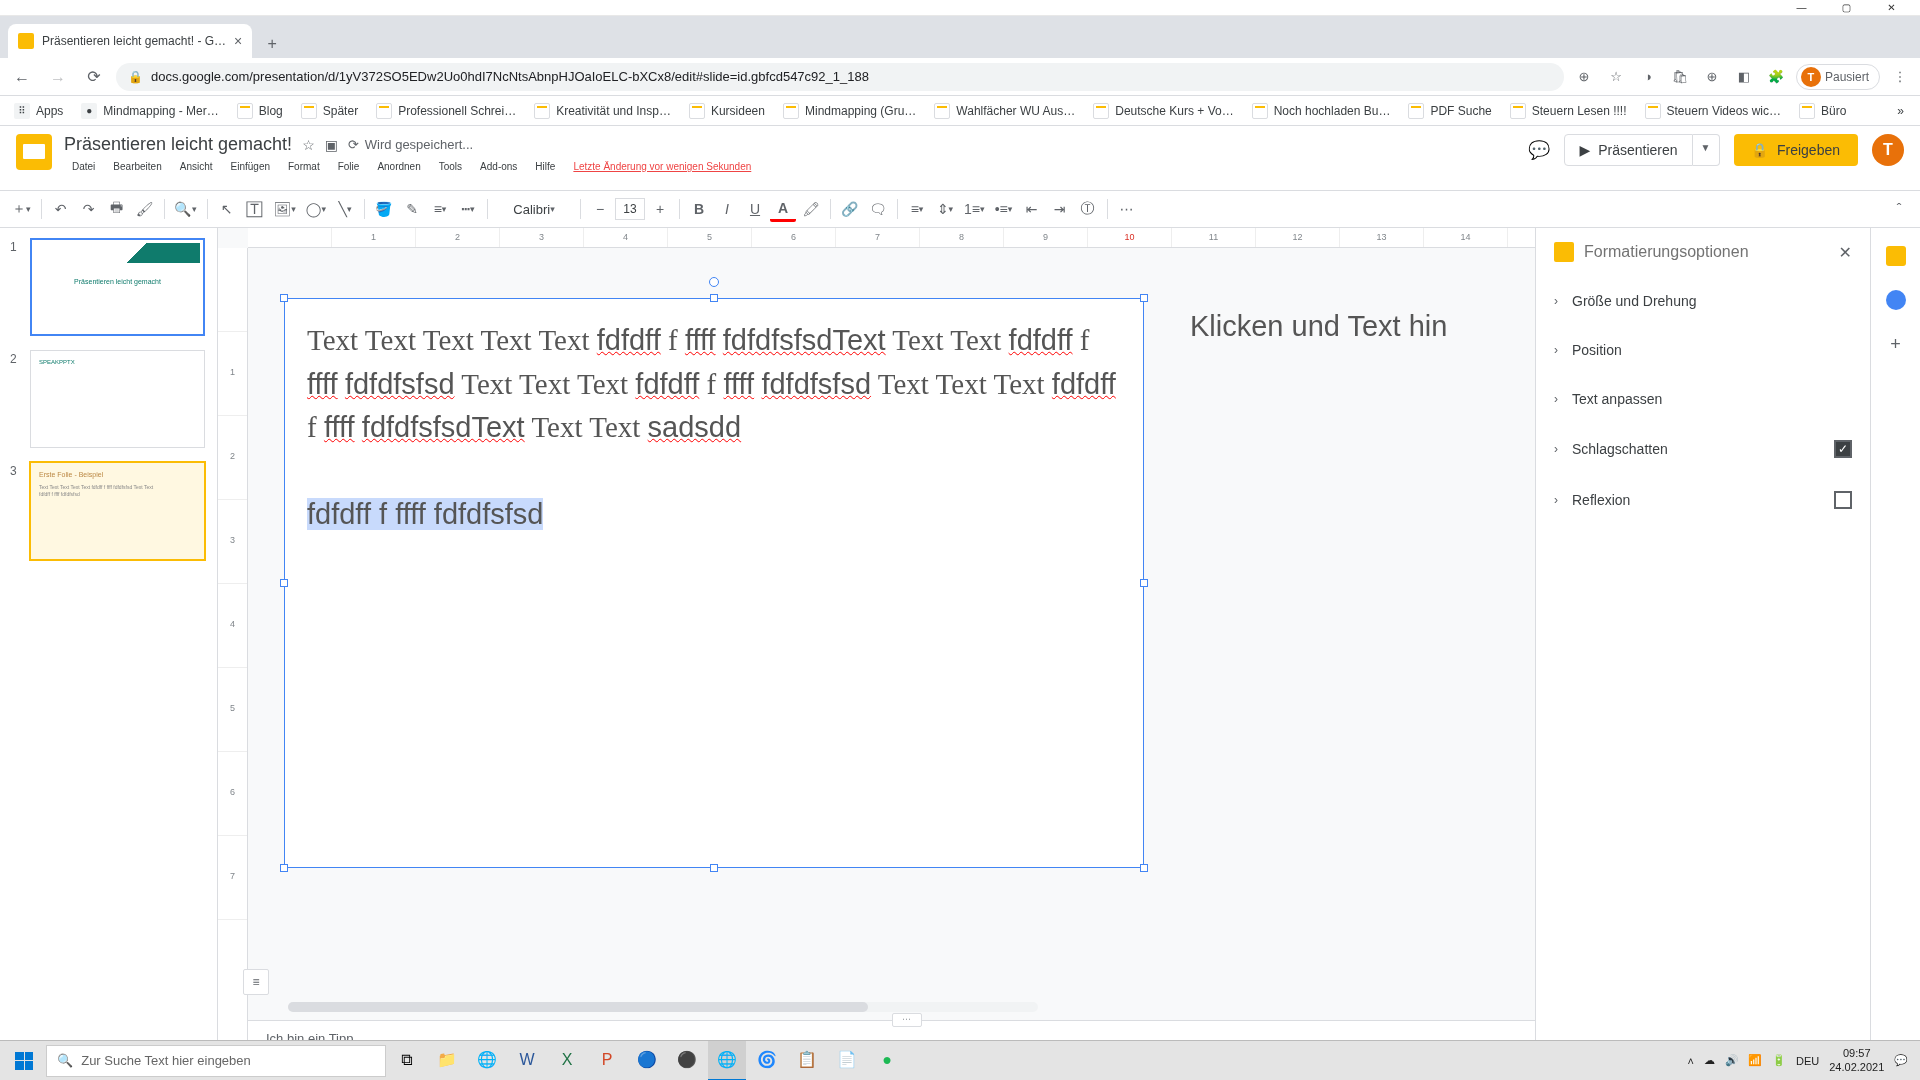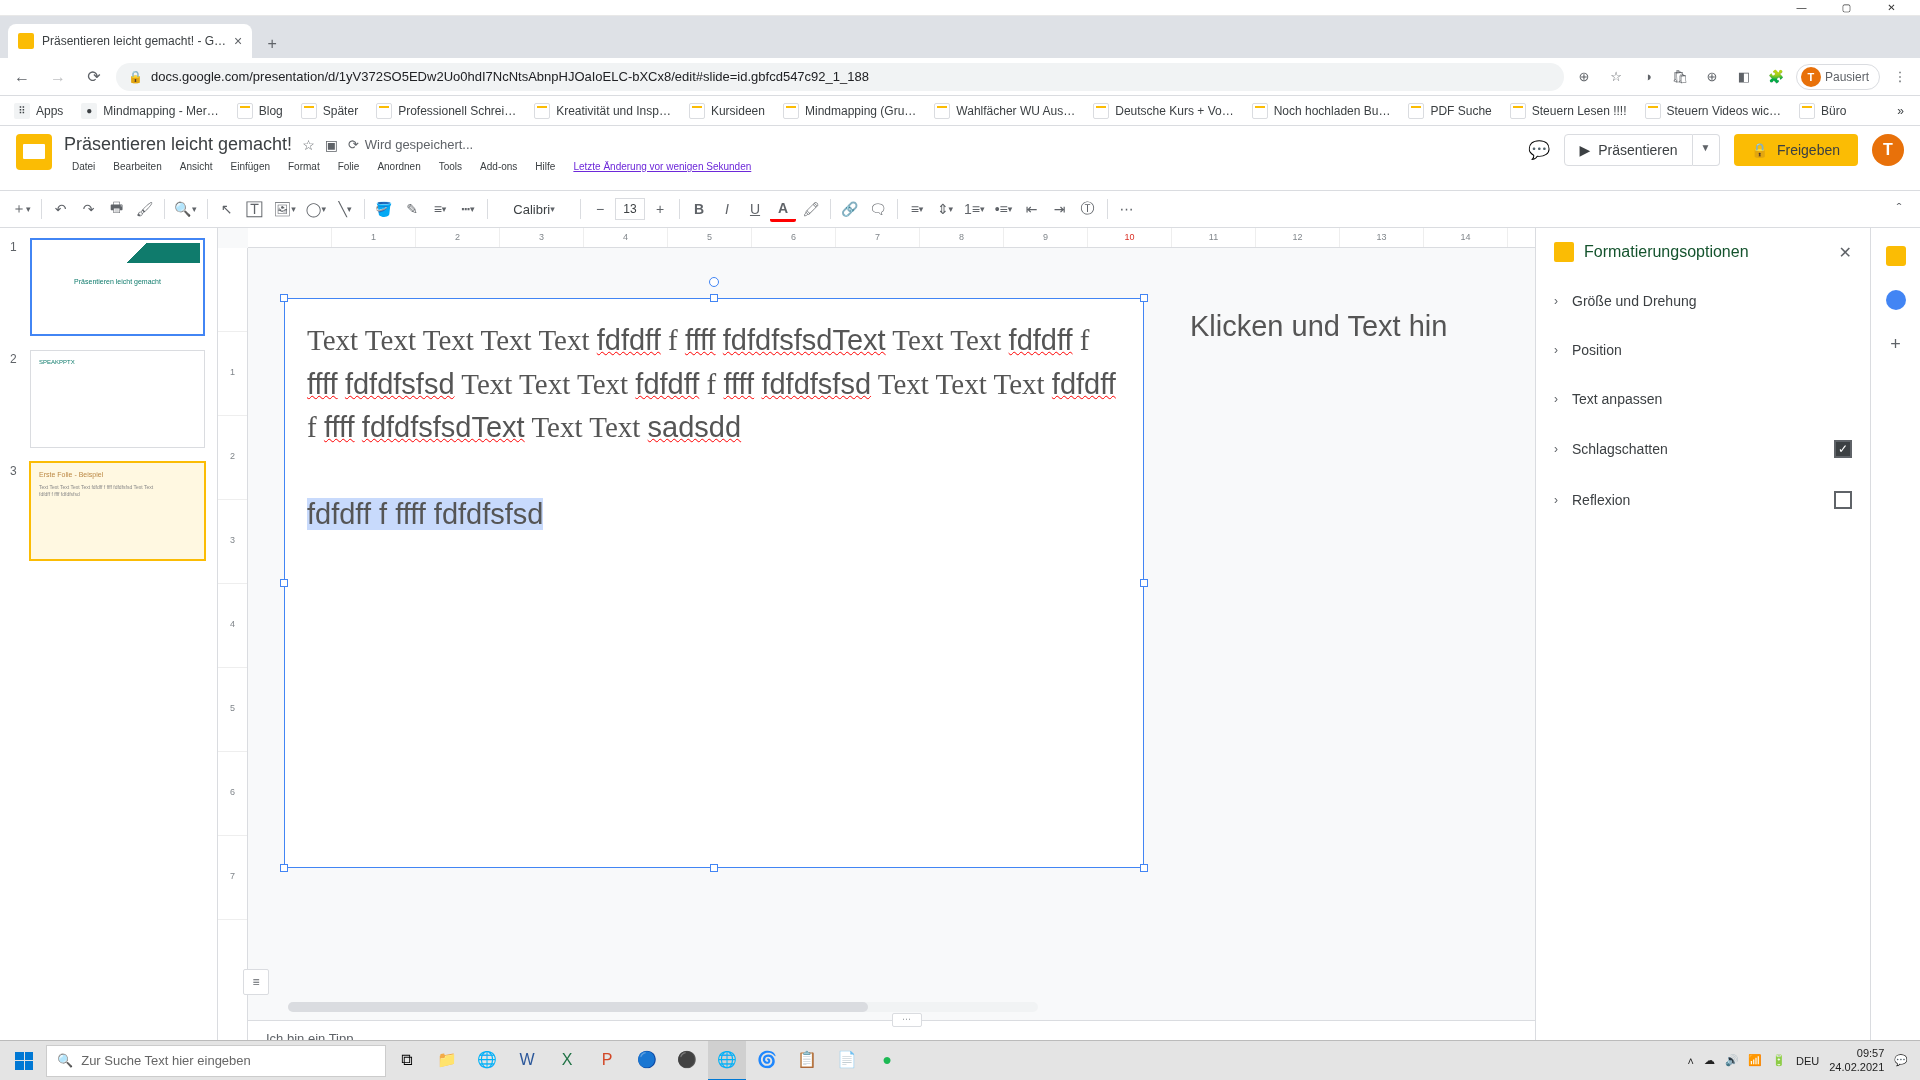--- a/index.html
+++ b/index.html
@@ -34,7 +34,7 @@
 .saving{font-size:13px;color:#5f6368;display:flex;align-items:center;gap:6px;}
 .menu-row{display:flex;gap:2px;margin-top:4px;font-size:10px;color:#3c4043;}
 .menu-row span{padding:2px 8px;}
-.last-edit{color:#6d28d9;text-decoration:underline;padding:2px 8px;}
+.last-edit{color:#ef4444;text-decoration:underline;padding:2px 8px;}
 .header-right{margin-left:auto;display:flex;align-items:center;gap:14px;}
 .comment-btn{font-size:18px;color:#5f6368;}
 .present-btn{display:flex;align-items:center;gap:8px;border:1px solid #dadce0;border-radius:4px;padding:7px 14px;font-size:14px;color:#3c4043;}

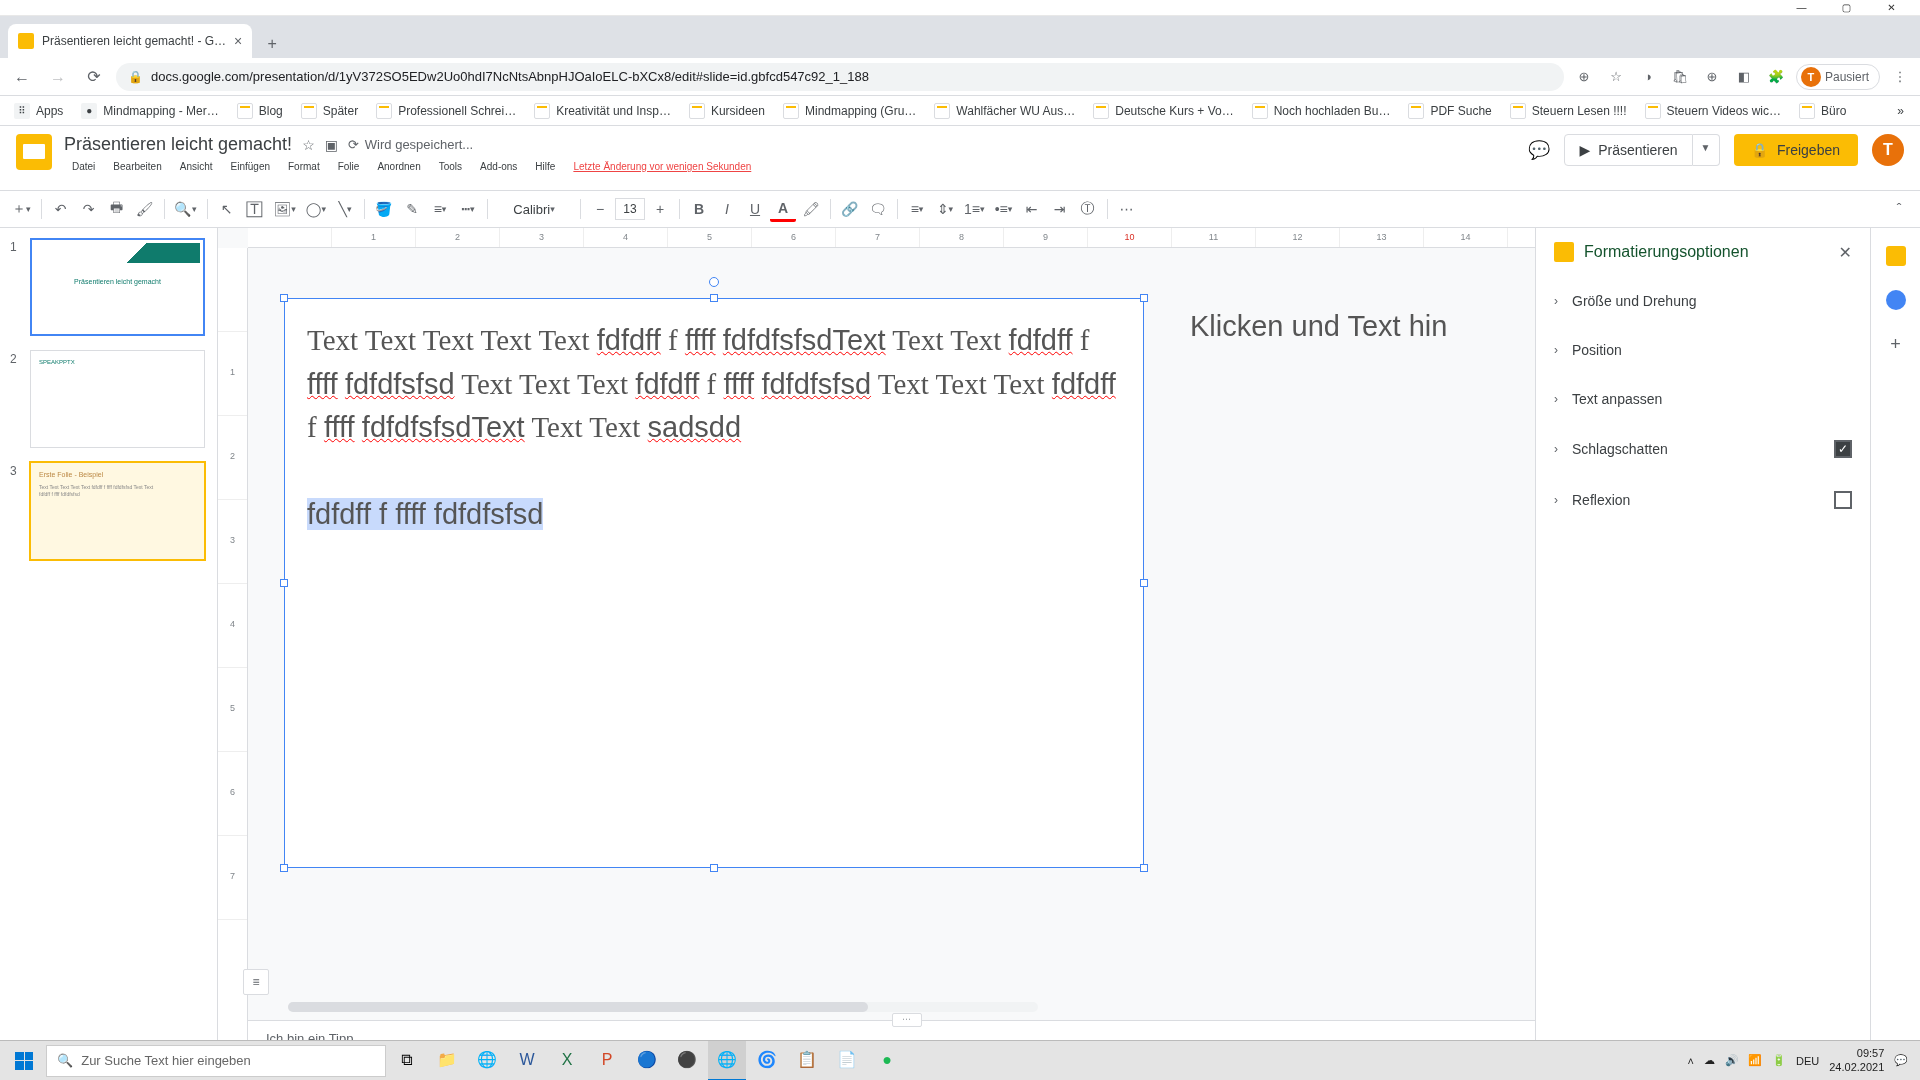--- a/index.html
+++ b/index.html
@@ -85,7 +85,7 @@
 .sidebar-right{width:335px;background:#fff;border-left:1px solid #dadce0;display:flex;flex-direction:column;}
 .sb-header{display:flex;align-items:center;padding:14px 18px;gap:10px;}
 .sb-icon{width:20px;height:20px;background:#fbbc04;border-radius:2px;}
-.sb-title{font-size:16px;color:#14532d;flex:1;}
+.sb-title{font-size:16px;color:#737373;flex:1;}
 .sb-close{font-size:16px;color:#5f6368;}
 .sb-sec{display:flex;align-items:center;padding:16px 18px;gap:14px;font-size:14px;color:#3c4043;border-top:1px solid transparent;}
 .sb-chev{font-size:12px;color:#5f6368;}

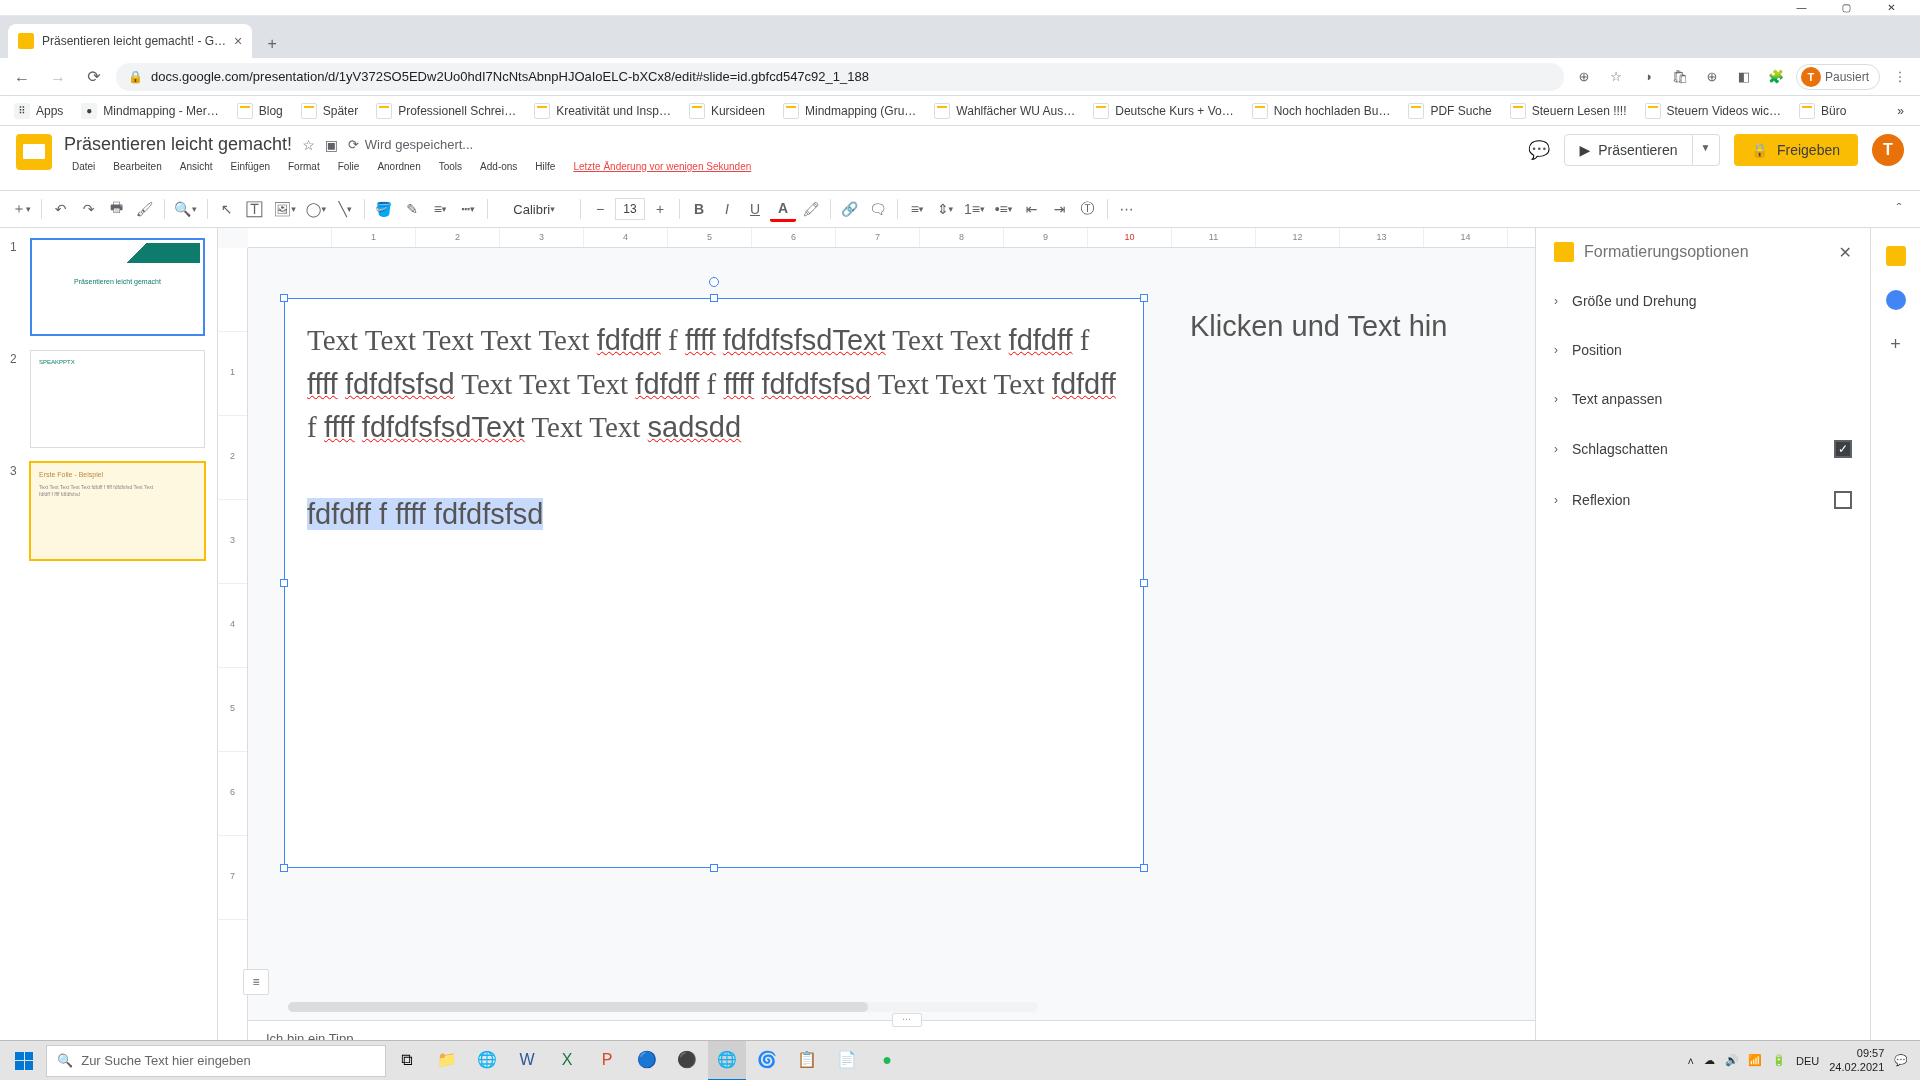--- a/index.html
+++ b/index.html
@@ -103,7 +103,7 @@
 .task-ico{width:38px;height:40px;display:flex;align-items:center;justify-content:center;font-size:16px;border-bottom:2px solid transparent;}
 .task-ico.active{border-bottom-color:#0078d4;background:#d0d0d0;}
 .tray{margin-left:auto;display:flex;align-items:center;gap:10px;padding:0 8px;font-size:11px;color:#222;}
-.clock{text-align:right;line-height:1.2;}
+.clock{text-align:center;line-height:1.2;}
 </style>
 </head>
 <body>

